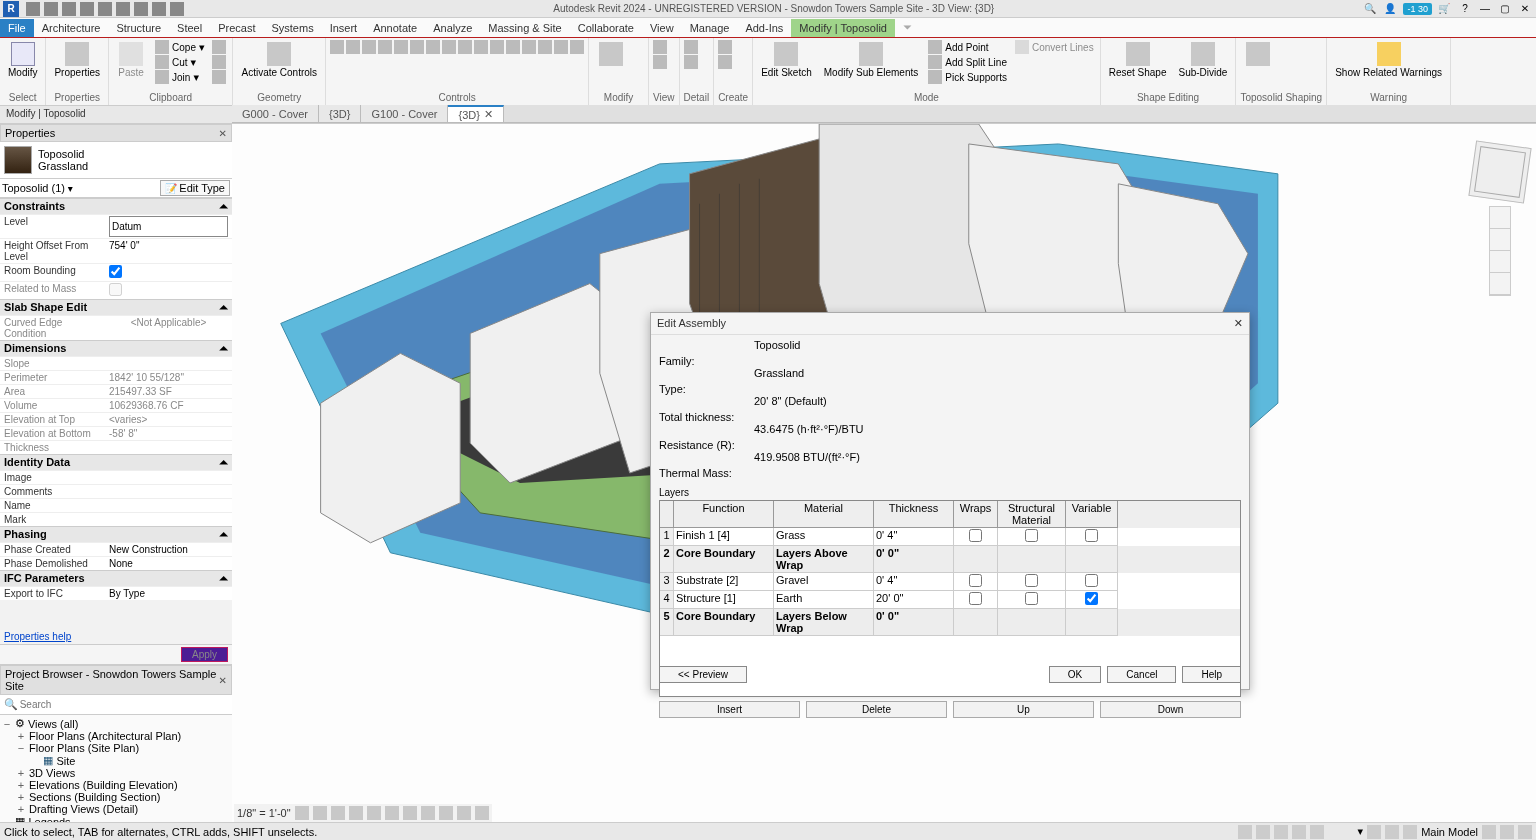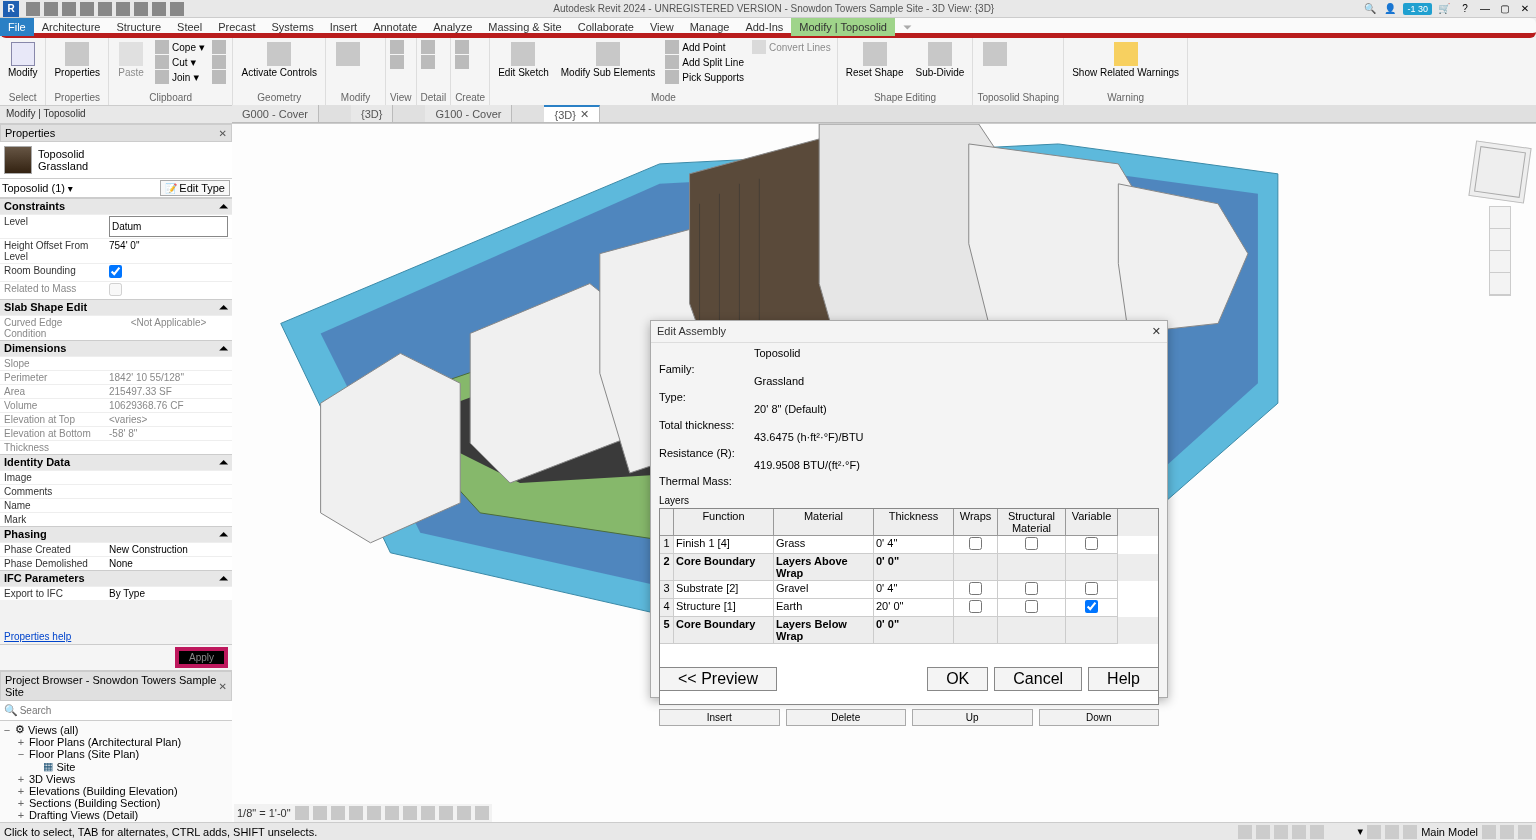--- a/index.html
+++ b/index.html
@@ -16,7 +16,7 @@
 .sign-badge { background:#20a0d0; color:#fff; padding:1px 4px; border-radius:2px; font-size:9px;}
 
 
-.ribbon-tabs { height: 20px; background: #fafafa; border-bottom: 5px solid #b91c1c; display: flex; align-items: flex-start; border-radius: 6px; }
+.ribbon-tabs { height: 20px; background: #fafafa; border-bottom: 1px solid #b91c1c; display: flex; align-items: flex-end; }
 .ribbon-tab { padding: 3px 8px; font-size: 11px; color: #333; cursor: pointer; }
 .ribbon-tab.file { background: #2a80c5; color: #fff; }
 .ribbon-tab.active { background: #9fd48a; }

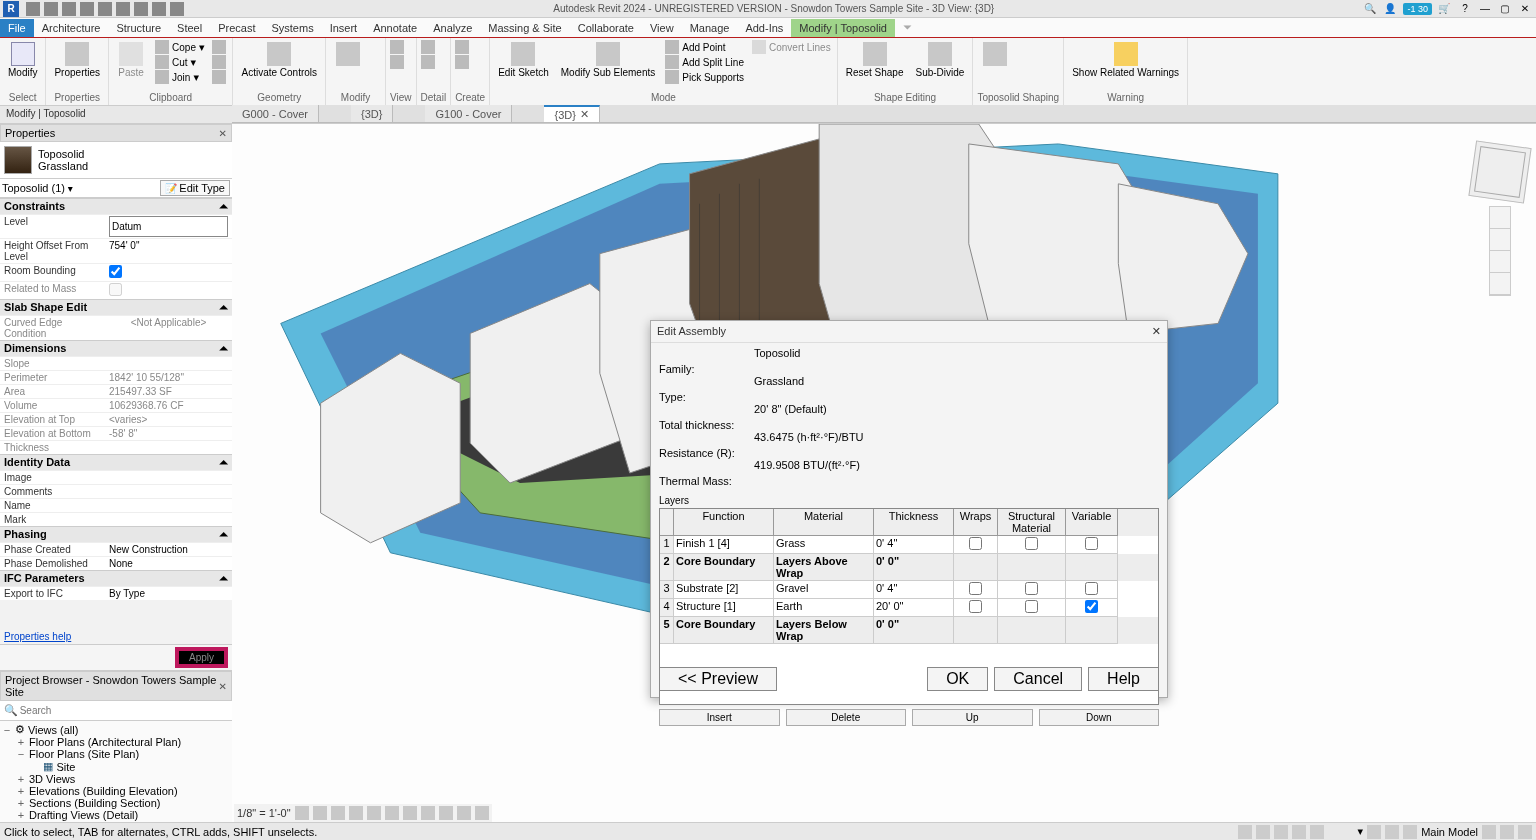--- a/index.html
+++ b/index.html
@@ -222,6 +222,27 @@
     </div>
     <div class="group-label">Geometry</div>
   </div>
+  <div class="ribbon-group" style="min-width:150px;">
+    <div class="group-body" style="flex-wrap:wrap;gap:2px;">
+      <div class="small-icon"></div>
+      <div class="small-icon"></div>
+      <div class="small-icon"></div>
+      <div class="small-icon"></div>
+      <div class="small-icon"></div>
+      <div class="small-icon"></div>
+      <div class="small-icon"></div>
+      <div class="small-icon"></div>
+      <div class="small-icon"></div>
+      <div class="small-icon"></div>
+      <div class="small-icon"></div>
+      <div class="small-icon"></div>
+      <div class="small-icon"></div>
+      <div class="small-icon"></div>
+      <div class="small-icon"></div>
+      <div class="small-icon"></div>
+    </div>
+    <div class="group-label">Controls</div>
+  </div>
   <div class="ribbon-group" style="min-width:60px;">
     <div class="group-body">
         <div class="big-btn">

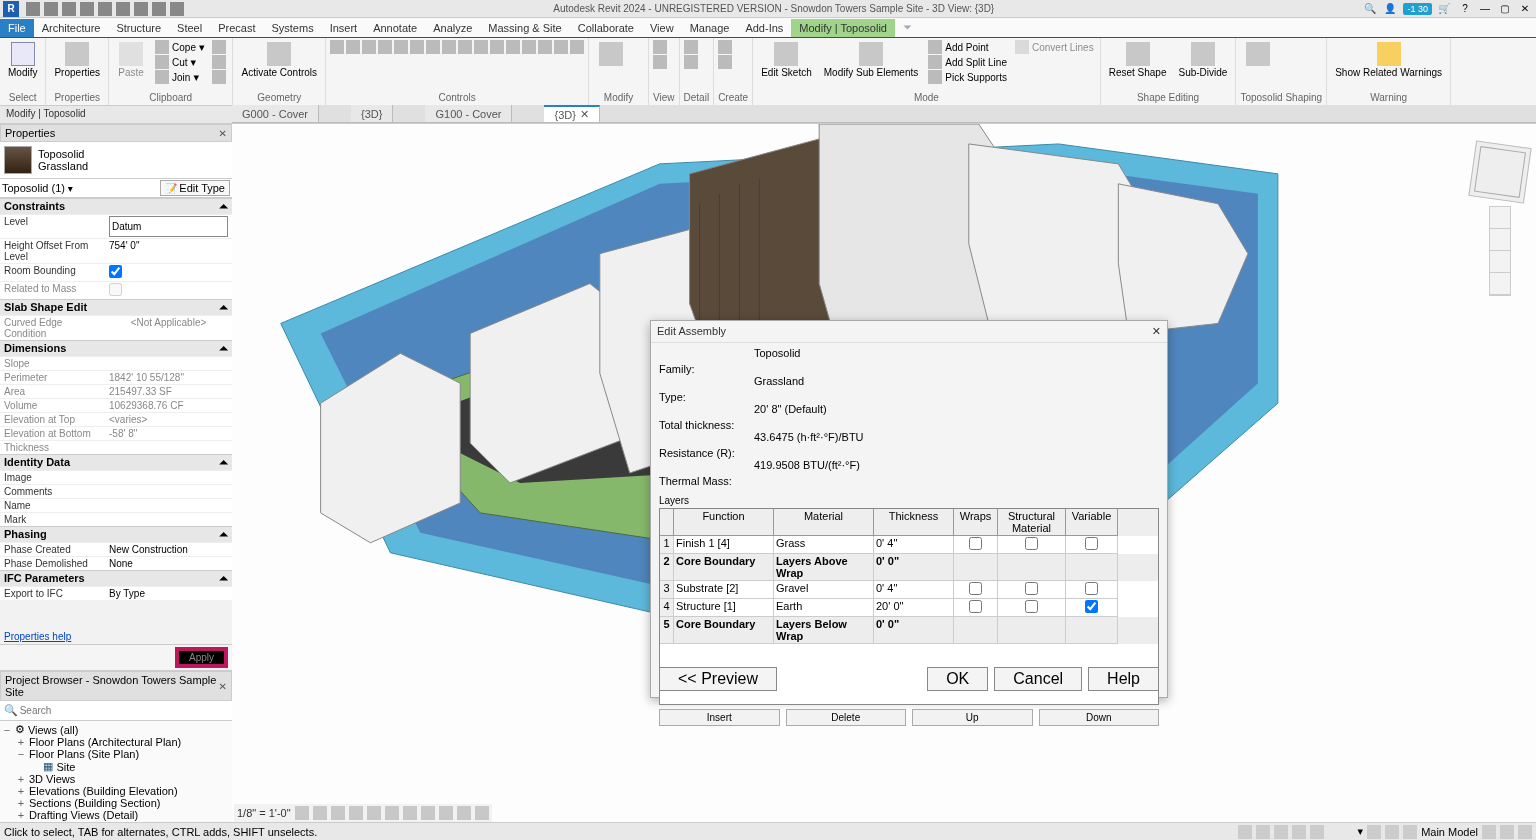--- a/index.html
+++ b/index.html
@@ -71,7 +71,7 @@
 .indent2{padding-left:28px;}
 
 
-.doc-tabs{position:absolute;top:105px;left:232px;right:0;height:18px;background:#e0e0e0;border-bottom:1px solid #bbb;display:flex;align-items:stretch;font-size:10px;gap:32px;}
+.doc-tabs{position:absolute;top:105px;left:232px;right:0;height:18px;background:#e0e0e0;border-bottom:1px solid #bbb;display:flex;align-items:stretch;font-size:10px;}
 .doc-tab{padding:2px 10px;border-right:1px solid #bbb;display:flex;align-items:center;gap:4px;color:#555;background:#e8e8e8;}
 .doc-tab.active{background:#fff;border-top:2px solid #2a80c5;}
 

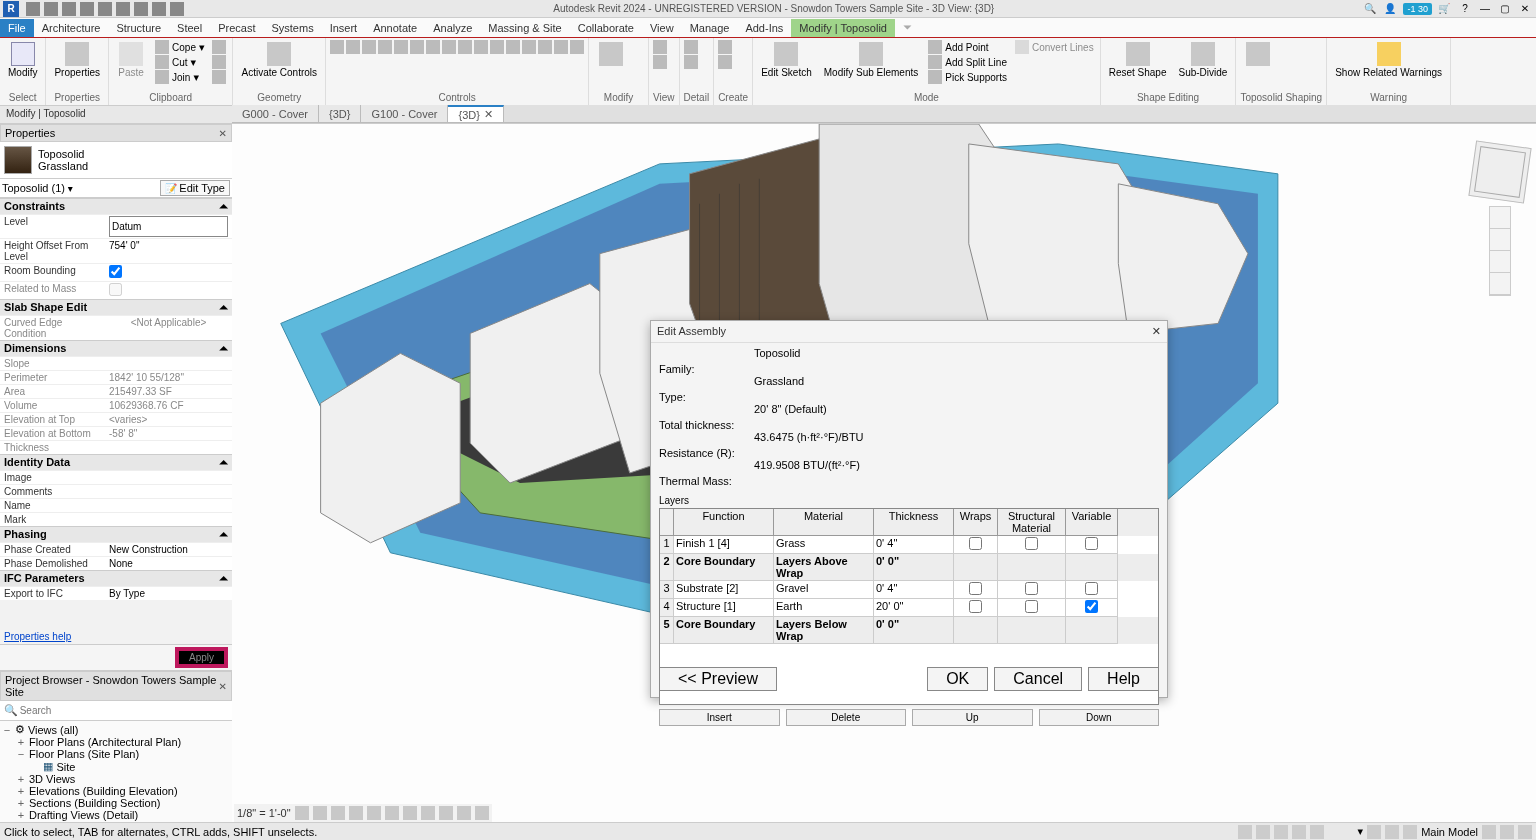--- a/index.html
+++ b/index.html
@@ -85,7 +85,7 @@
 .nav-bar .nb{height:22px;border-bottom:1px solid #ccc;}
 
 
-.dialog{position:absolute;left:650px;top:320px;width:518px;height:378px;background:#f4f4f4;border:1px solid #aaa;box-shadow:0 3px 10px rgba(0,0,0,.3);}
+.dialog{position:absolute;left:650px;top:312px;width:600px;height:378px;background:#f4f4f4;border:1px solid #aaa;box-shadow:0 3px 10px rgba(0,0,0,.3);}
 .dlg-title{padding:4px 6px;font-size:11px;color:#333;border-bottom:1px solid #ddd;display:flex;justify-content:space-between;}
 .dlg-body{padding:4px 8px 0 8px;}
 .dlg-info{font-size:10px;}

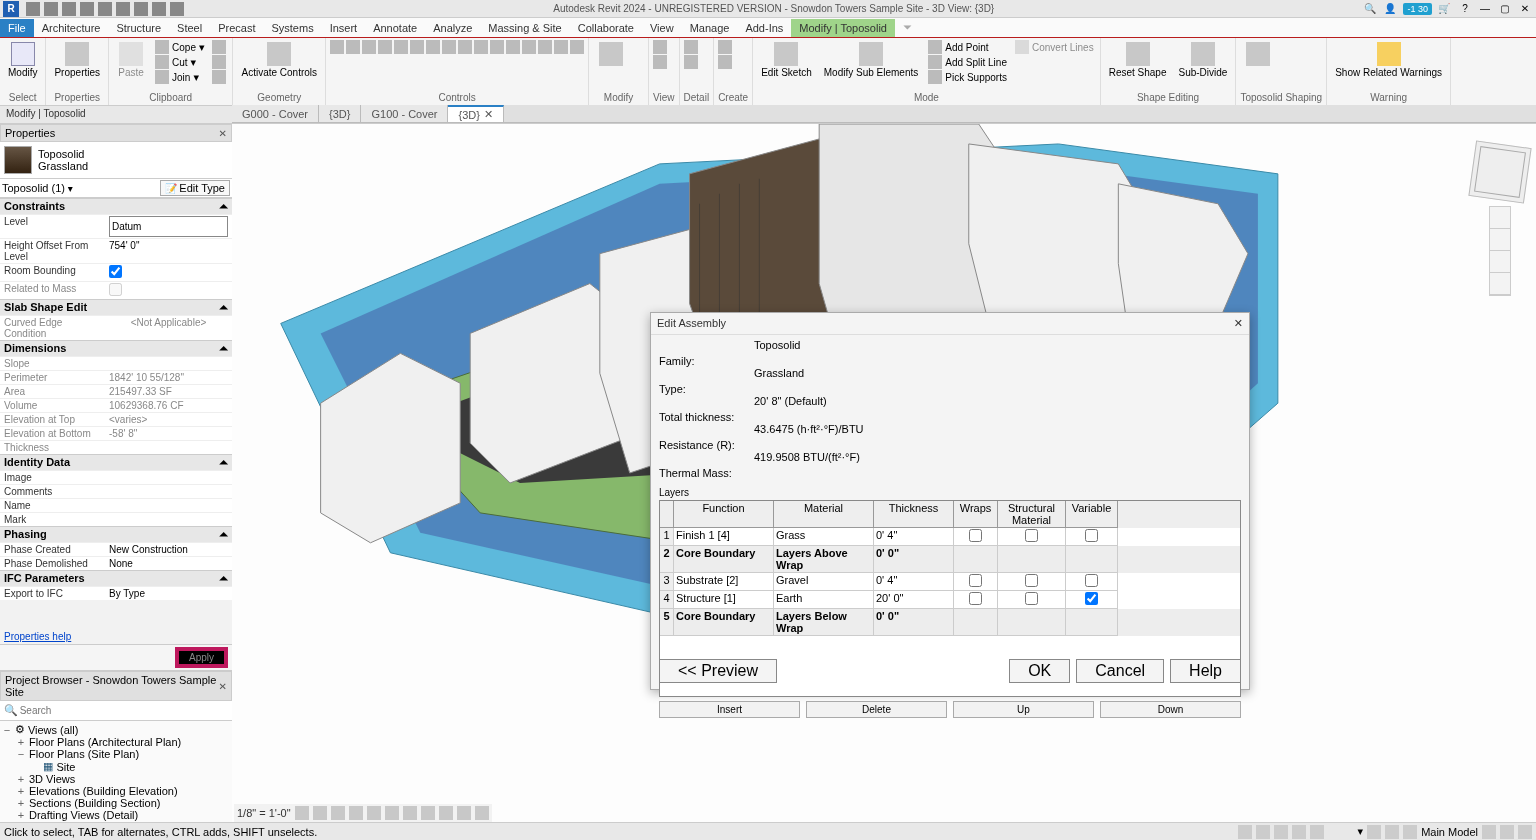--- a/index.html
+++ b/index.html
@@ -56,7 +56,7 @@
 .prop-row .v input[type=text]{width:100%;font-size:10px;border:1px solid #888;padding:4px 2px;}
 .prop-row .v.center{display:flex;justify-content:center;color:#888;}
 .apply-bar{text-align:right;padding:2px 4px;background:#f5f5f5;border-top:1px solid #ccc;}
-.apply-bar button{font-size:10px;padding:1px 10px;background:#000000;border:4px solid #be185d;color:#888;}
+.apply-bar button{font-size:10px;padding:1px 10px;background:#4c1d95;border:1px solid #be185d;color:#888;}
 .prop-link{padding:2px 4px;margin-top:28px;}
 .prop-link a{font-size:10px;color:#04c;text-decoration:underline;}
 

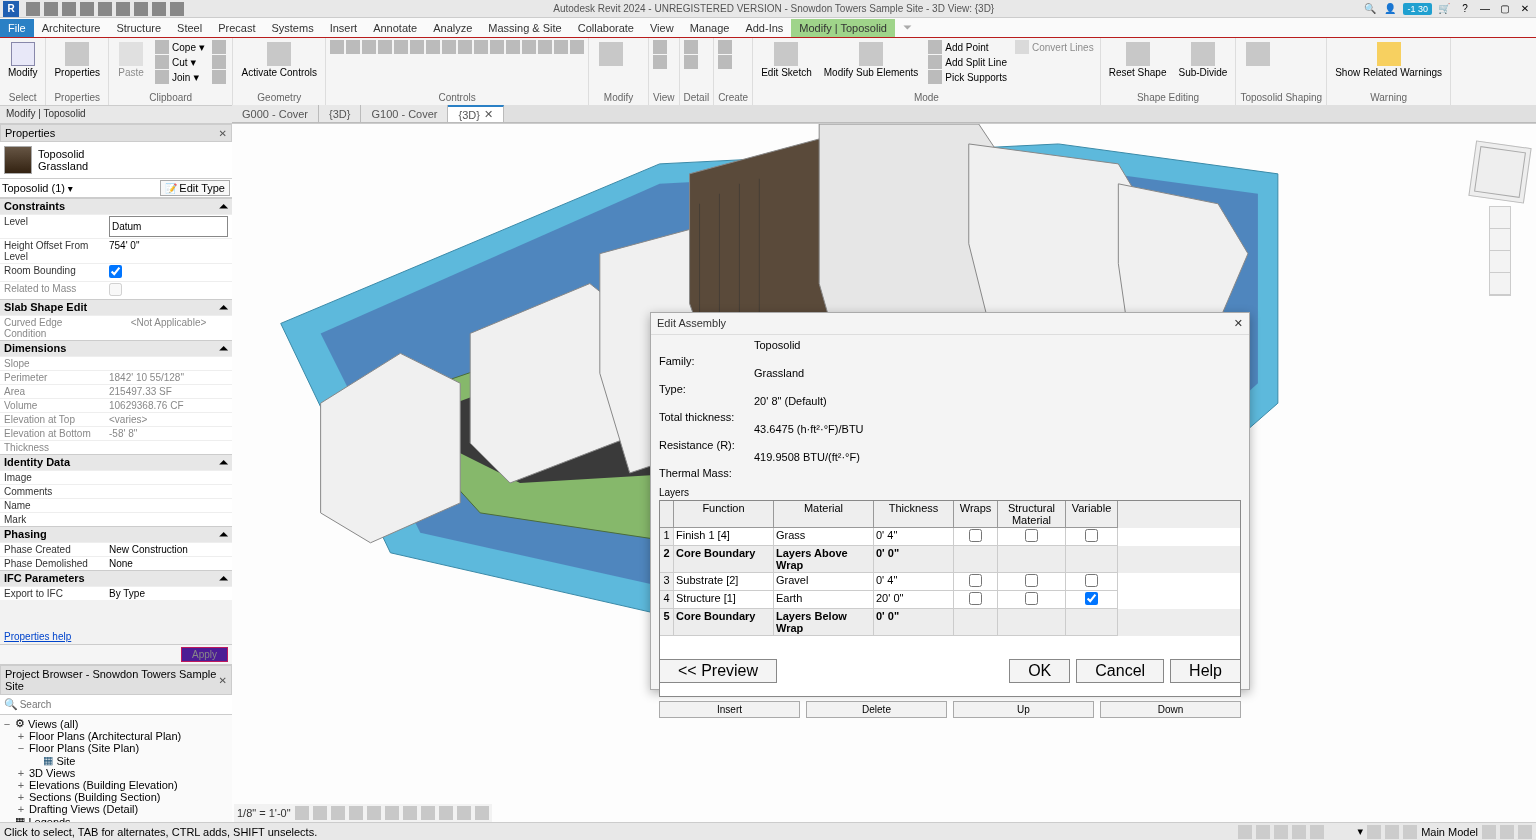--- a/index.html
+++ b/index.html
@@ -110,7 +110,7 @@
 .row-btns{display:flex;gap:6px;margin-top:4px;}
 .row-btns button{flex:1;font-size:10px;padding:2px;background:#f2f2f2;border:1px solid #aaa;}
 .dlg-foot{position:absolute;bottom:6px;left:8px;right:8px;display:flex;justify-content:space-between;}
-.dlg-foot .left button,.dlg-foot .right button{font-size:16px;padding:2px 18px;background:#f4f4f4;border:1px solid #888;}
+.dlg-foot .left button,.dlg-foot .right button{font-size:10px;padding:2px 18px;background:#f4f4f4;border:1px solid #888;}
 .dlg-foot .right{display:flex;gap:6px;}
 
 

